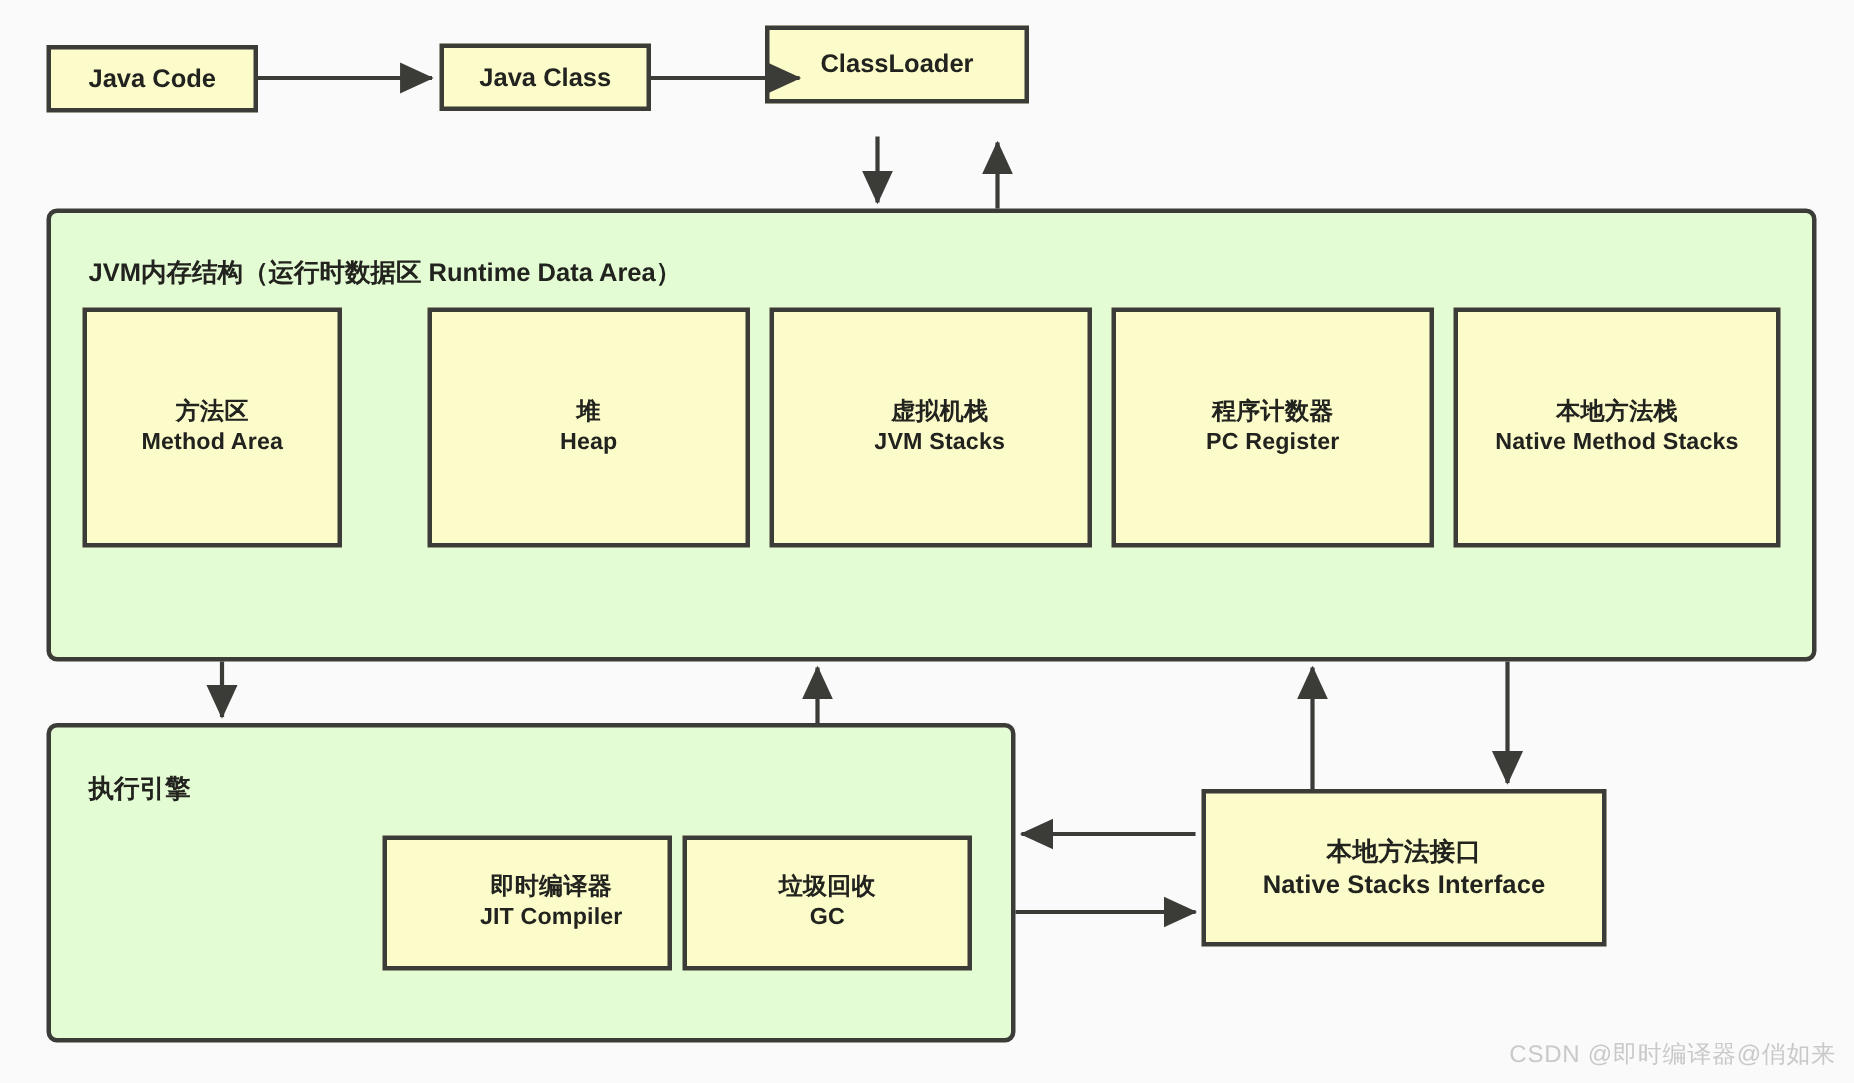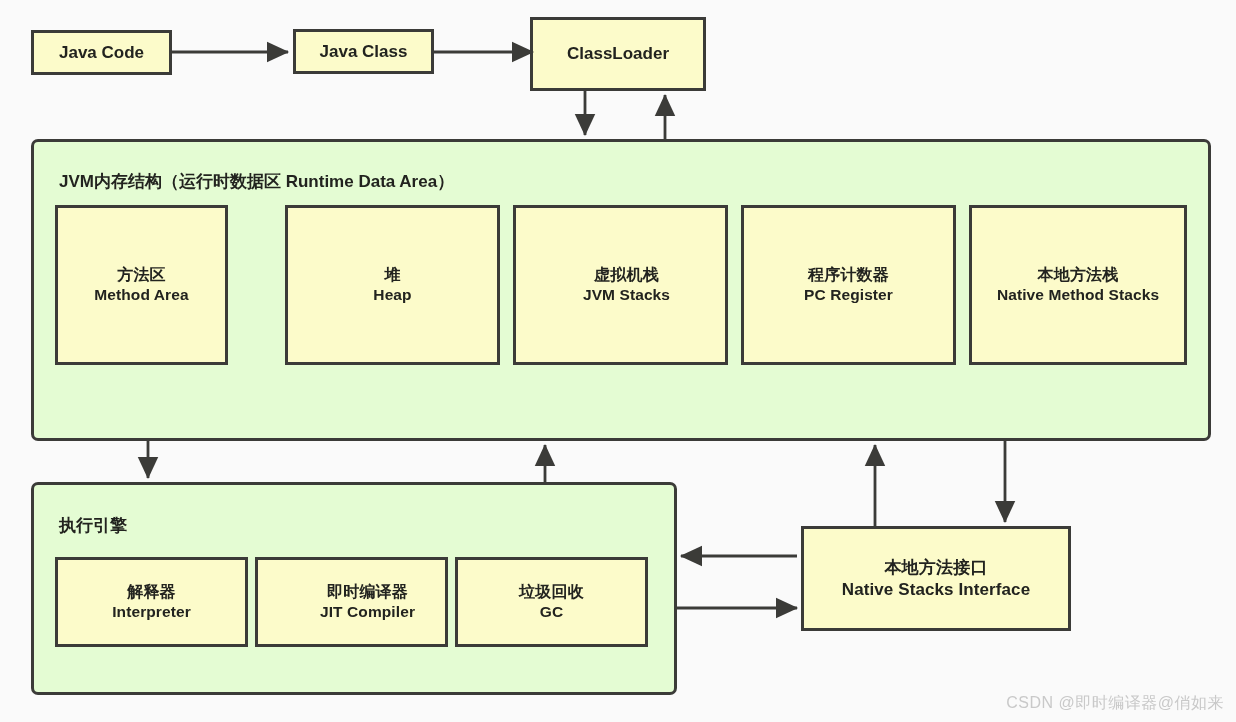--- a/index.html
+++ b/index.html
@@ -102,7 +102,7 @@
     <span class="solo">Java Class</span>
   </div>
 
-  <div class="node yellow" id="class-loader" style="left:530px; top:17px; width:176px; height:74px;">
+  <div class="node yellow" id="class-loader" style="left:510px; top:17px; width:176px; height:52px;">
     <span class="solo">ClassLoader</span>
   </div>
 

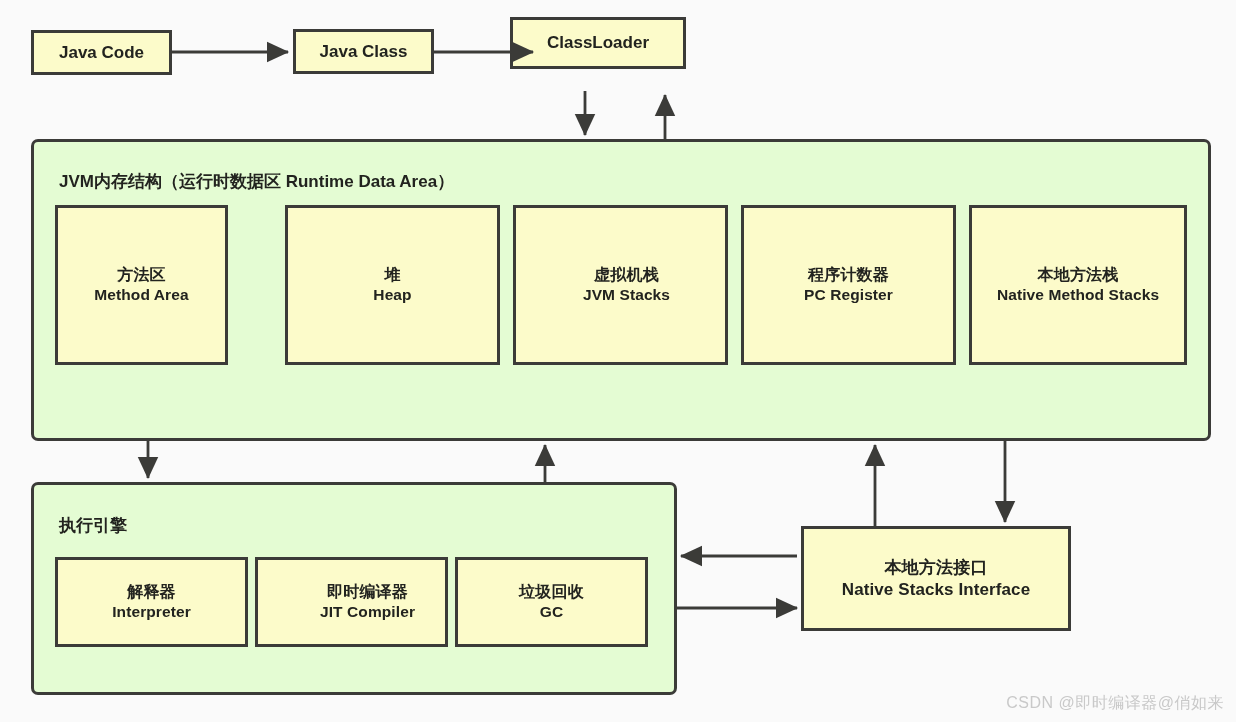--- a/index.html
+++ b/index.html
@@ -139,10 +139,6 @@
     <div class="container-title" style="left:25px; top:30px;">执行引擎</div>
   </div>
 
-  <div class="node yellow" style="left:55px; top:557px; width:193px; height:90px;">
-    <span class="cn">解释器</span>
-    <span class="en">Interpreter</span>
-  </div>
 
   <div class="node yellow" style="left:255px; top:557px; width:193px; height:90px;padding-left:32px;">
     <span class="cn">即时编译器</span>

